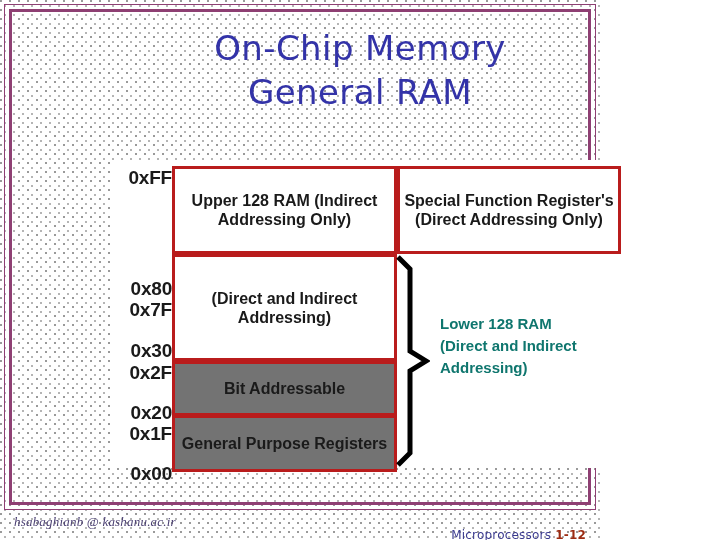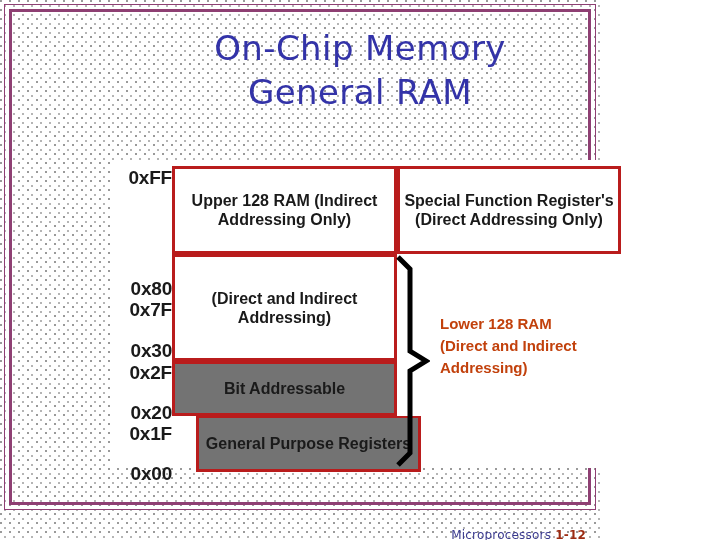--- a/index.html
+++ b/index.html
@@ -117,7 +117,7 @@
     font-family: "Liberation Sans", sans-serif;
     font-size: 15px;
     font-weight: 700;
-    color: #c2410c;
+    color: #0f766e;
     line-height: 22px;
     text-align: left;
     white-space: pre-line;

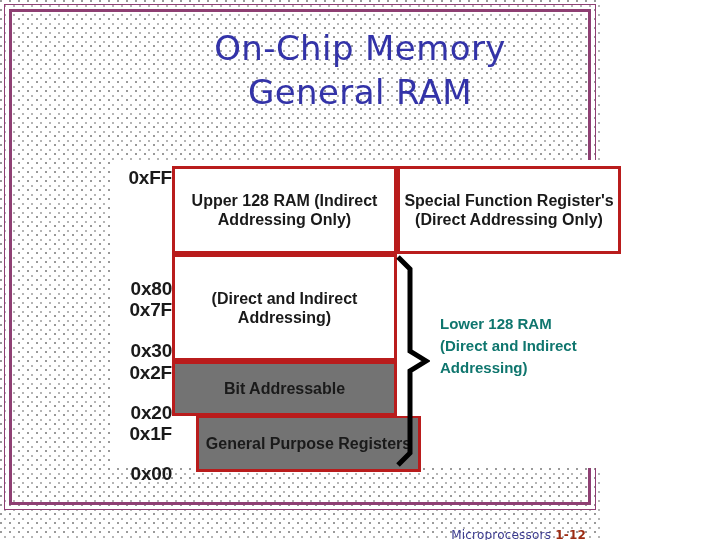--- a/index.html
+++ b/index.html
@@ -109,7 +109,7 @@
     padding: 0 4px;
   }
   .box.green { background: #737373; }
-  .box.thin-top { border-top-width: 2px; margin-left: 24px; }
+  .box.thin-top { border-top-width: 2px; }
 
   
   .side-text {

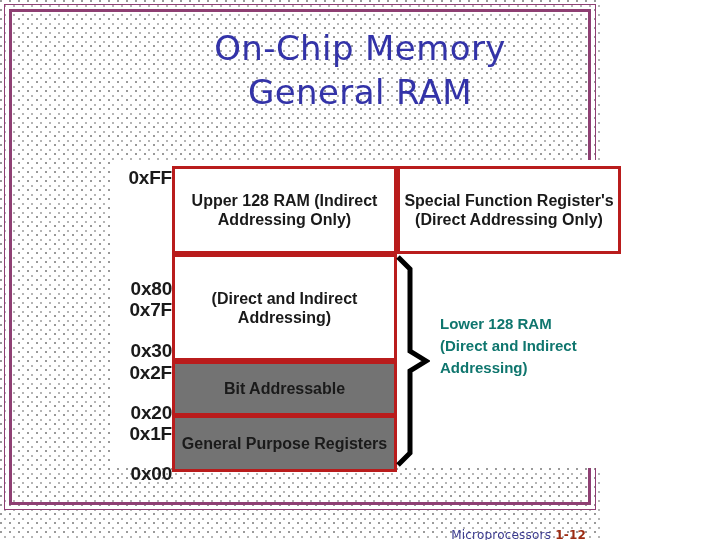--- a/index.html
+++ b/index.html
@@ -207,6 +207,7 @@
 
   </div>
 
+  <div id="footer-left">hsabaghianb @ kashanu.ac.ir</div>
 
   <div id="footer-right">
     <span>Microprocessors</span>

